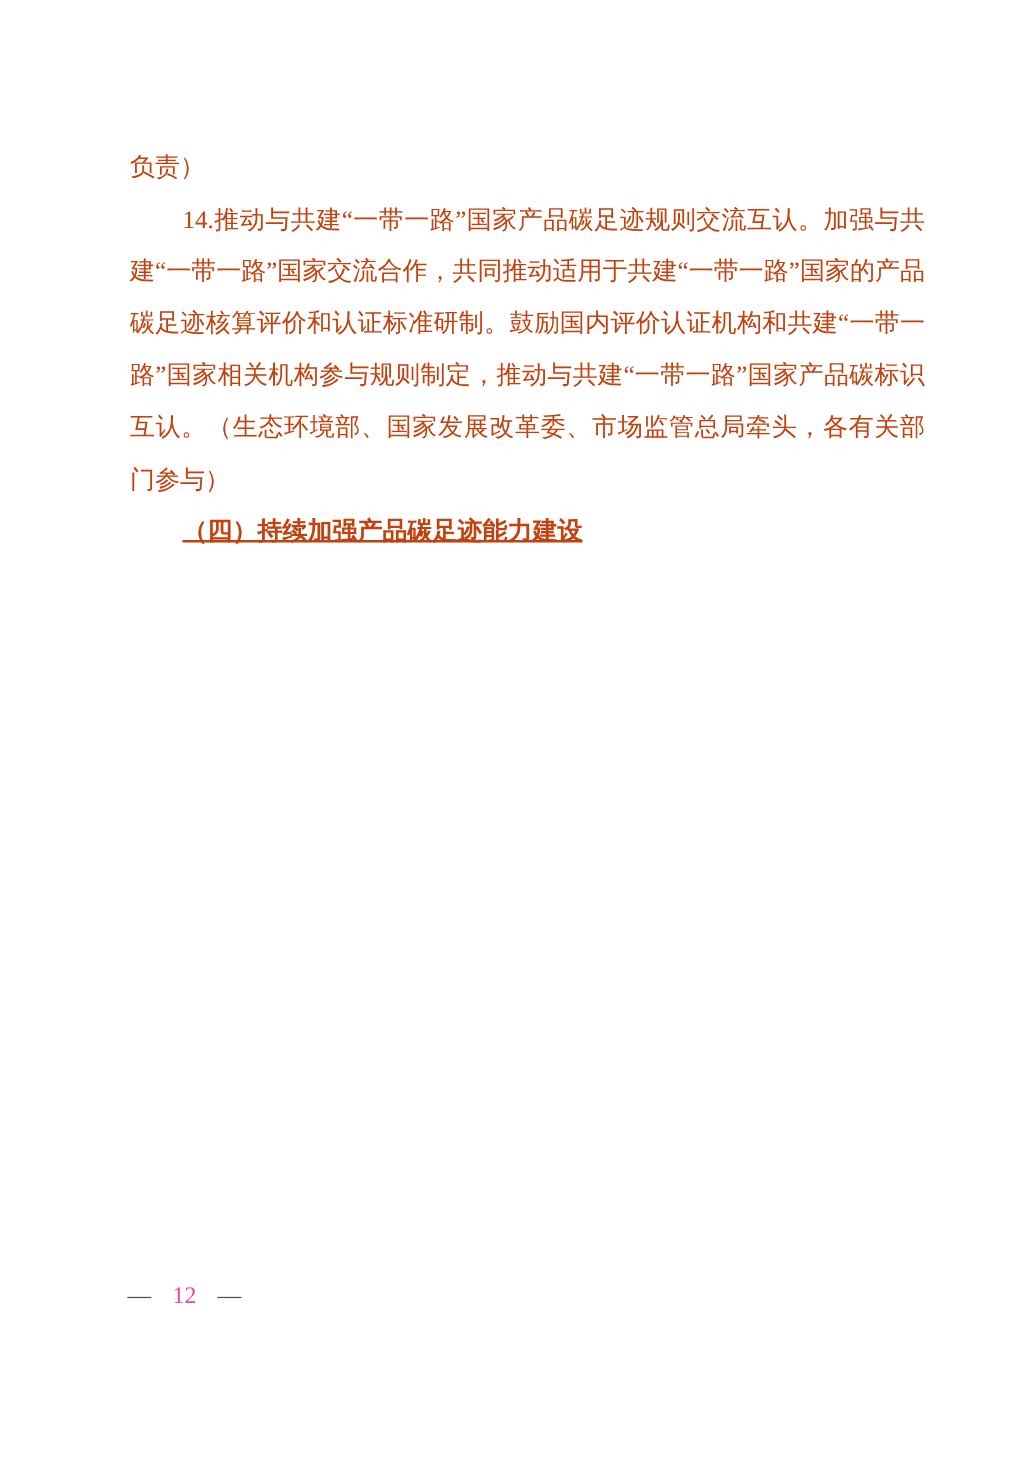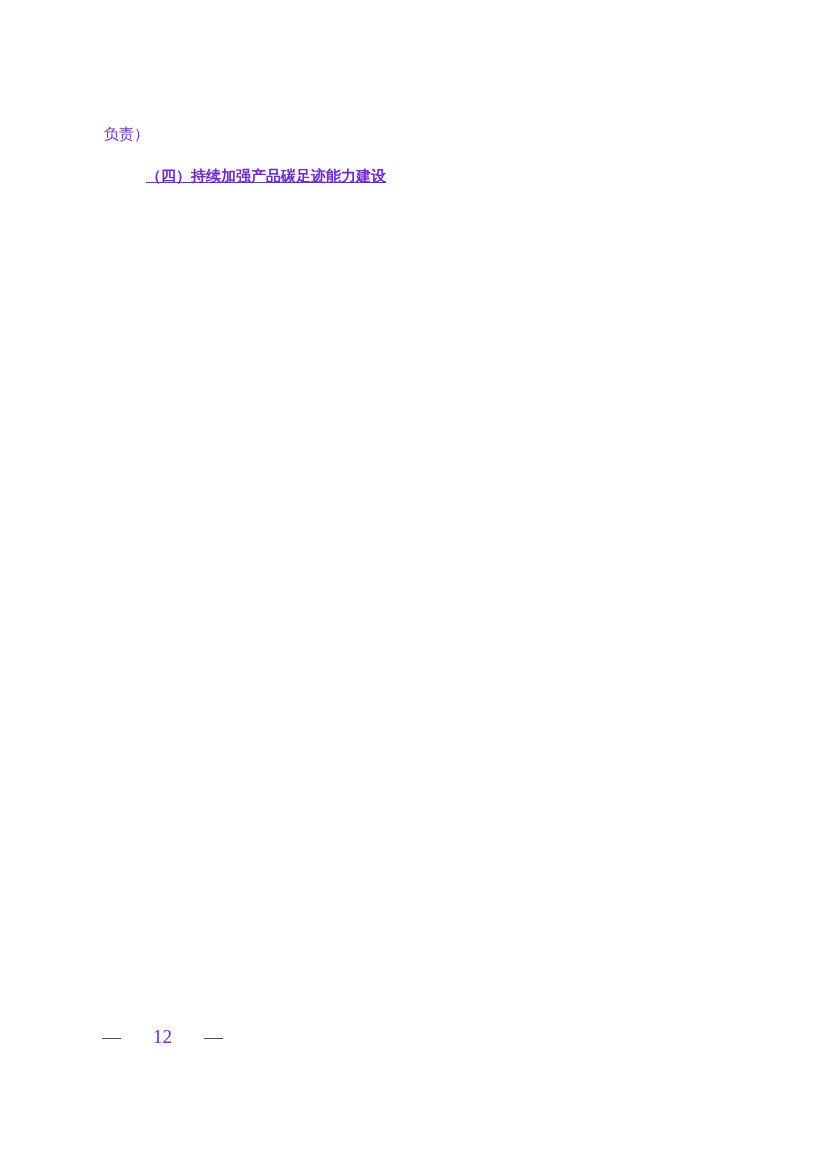--- a/index.html
+++ b/index.html
@@ -23,9 +23,9 @@
   }
   .content p {
     margin: 0;
-    font-size: 15px;
+    font-size: 20px;
     line-height: 41.6px;
-    color: #6d28d9;
+    color: #c2410c;
     text-align: justify;
     text-justify: inter-character;
     word-break: break-all;

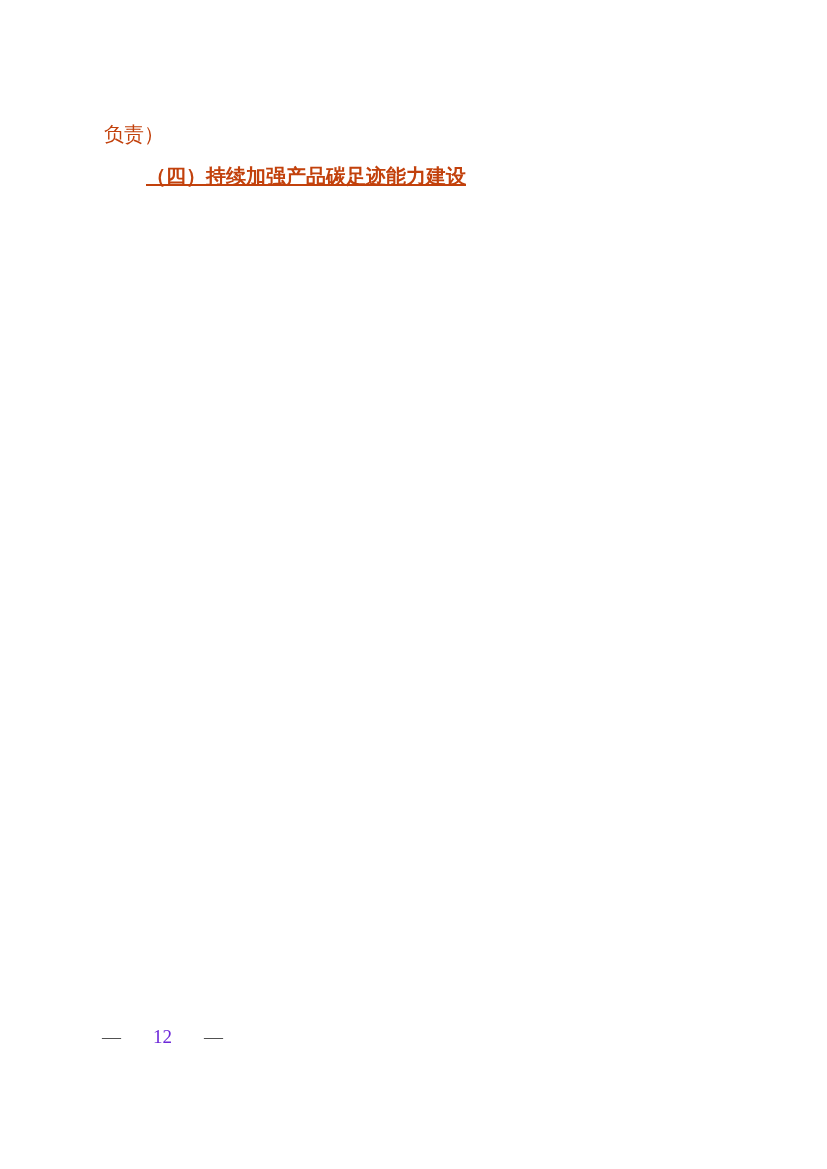--- a/index.html
+++ b/index.html
@@ -60,6 +60,7 @@
 <div class="page">
   <div class="content">
     <p>负责）</p>
+    <p class="indent">14.推动与共建“一带一路”国家产品碳足迹规则交流互认。加强与共建“一带一路”国家交流合作，共同推动适用于共建“一带一路”国家的产品碳足迹核算评价和认证标准研制。鼓励国内评价认证机构和共建“一带一路”国家相关机构参与规则制定，推动与共建“一带一路”国家产品碳标识互认。（生态环境部、国家发展改革委、市场监管总局牵头，各有关部门参与）</p>
     <p class="indent heading">（四）持续加强产品碳足迹能力建设</p>
   </div>
 

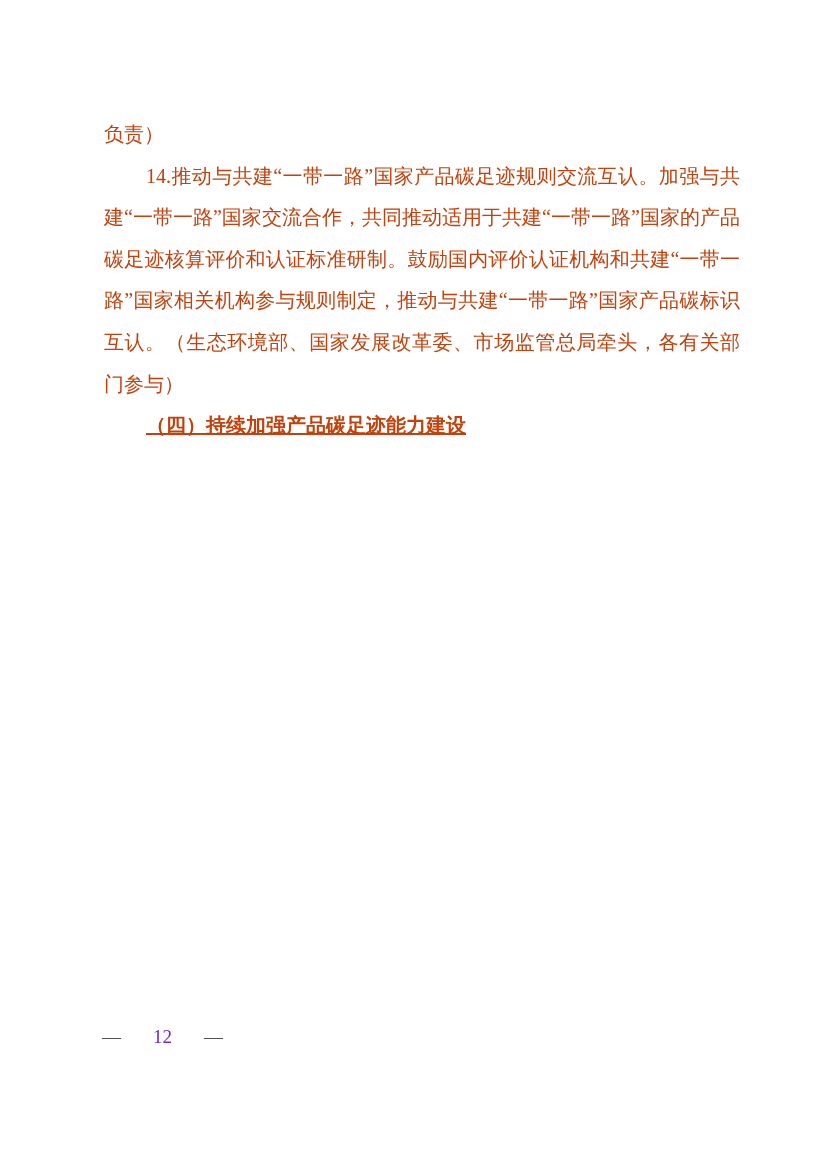--- a/index.html
+++ b/index.html
@@ -50,8 +50,8 @@
     color: #4a4a4a;
   }
   .footer .pagenum {
-    margin: 0 32px;
-    color: #6d28d9;
+    margin: 0 17px;
+    color: #ec4899;
   }
 </style>
 </head>

